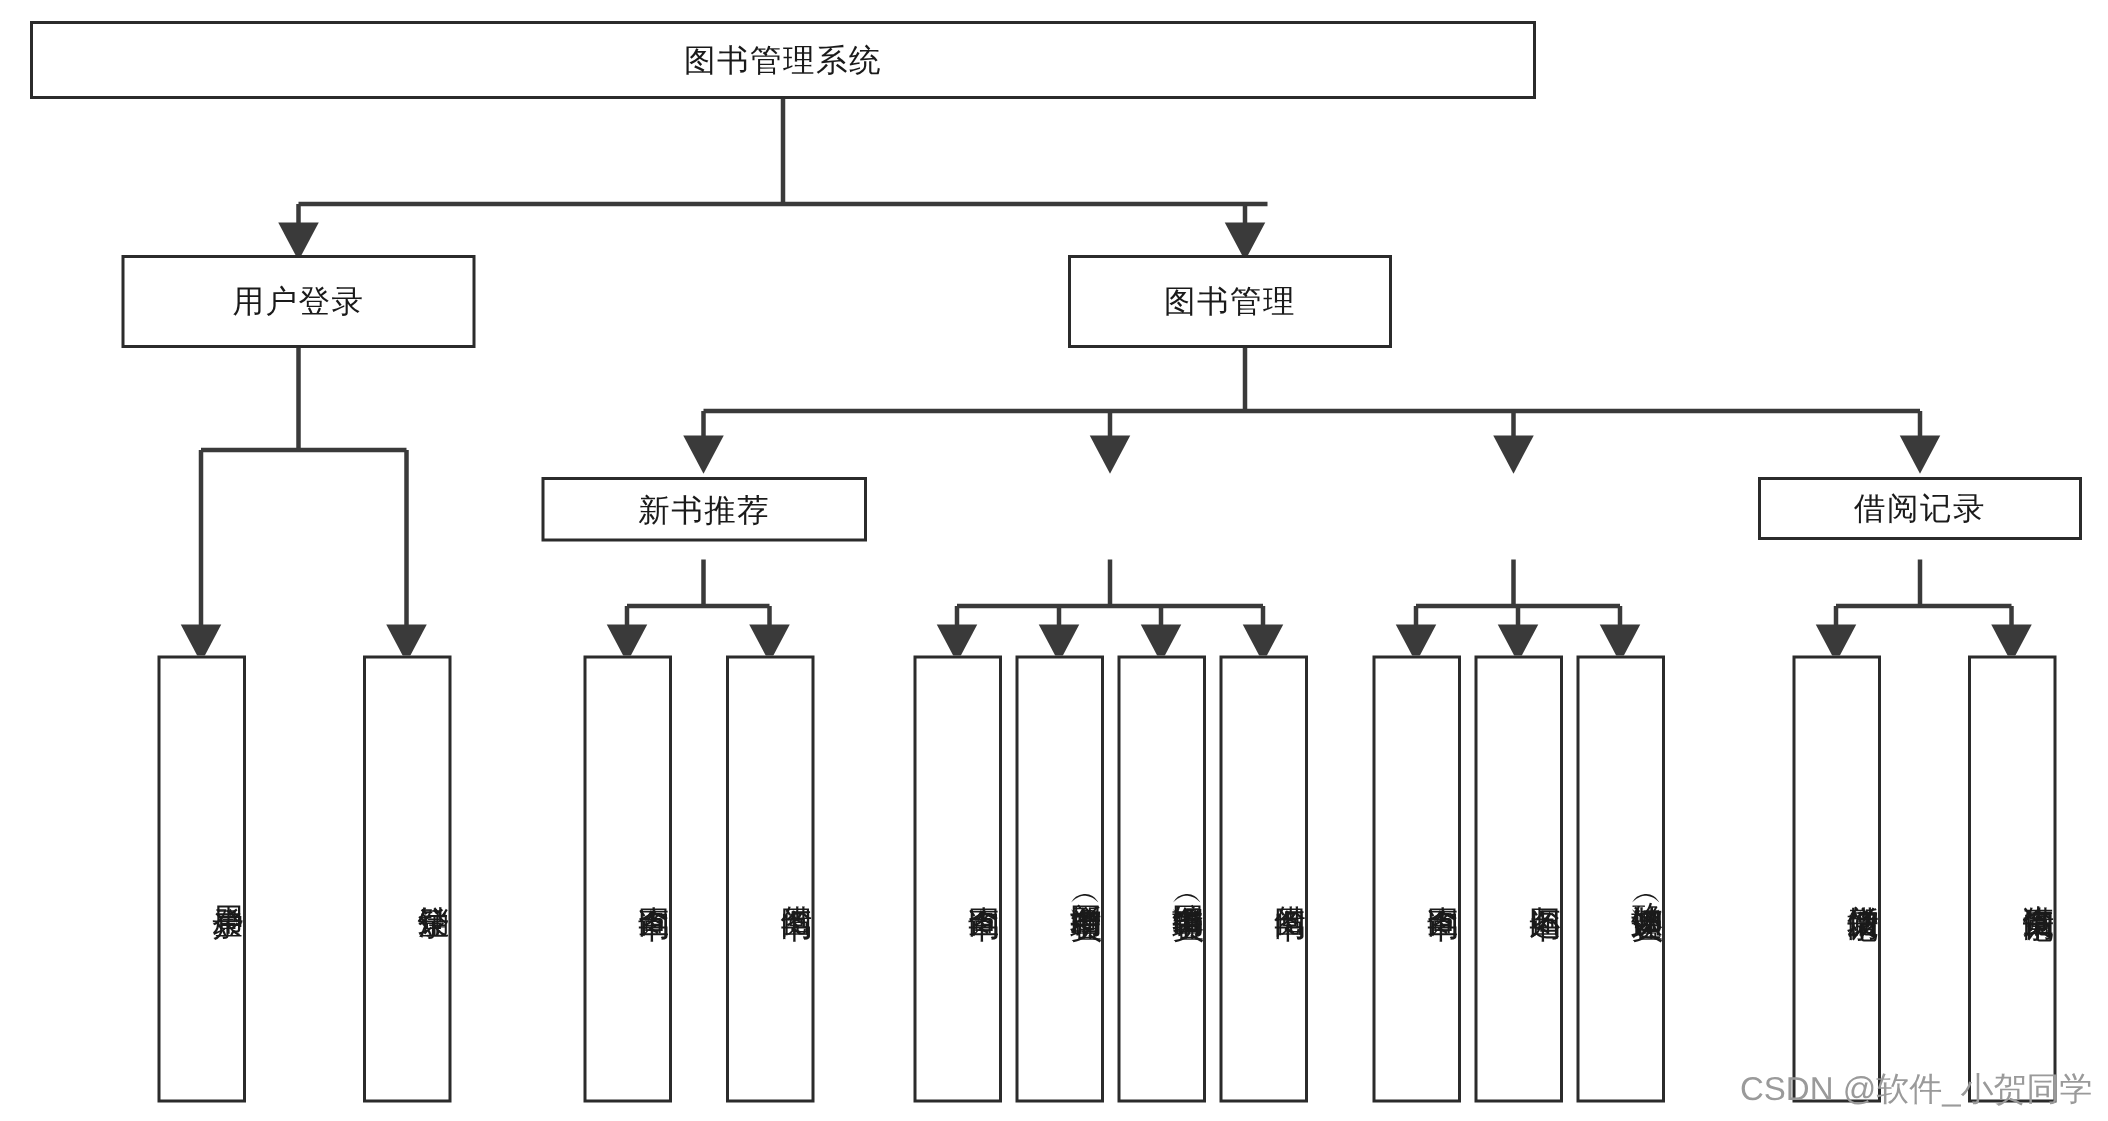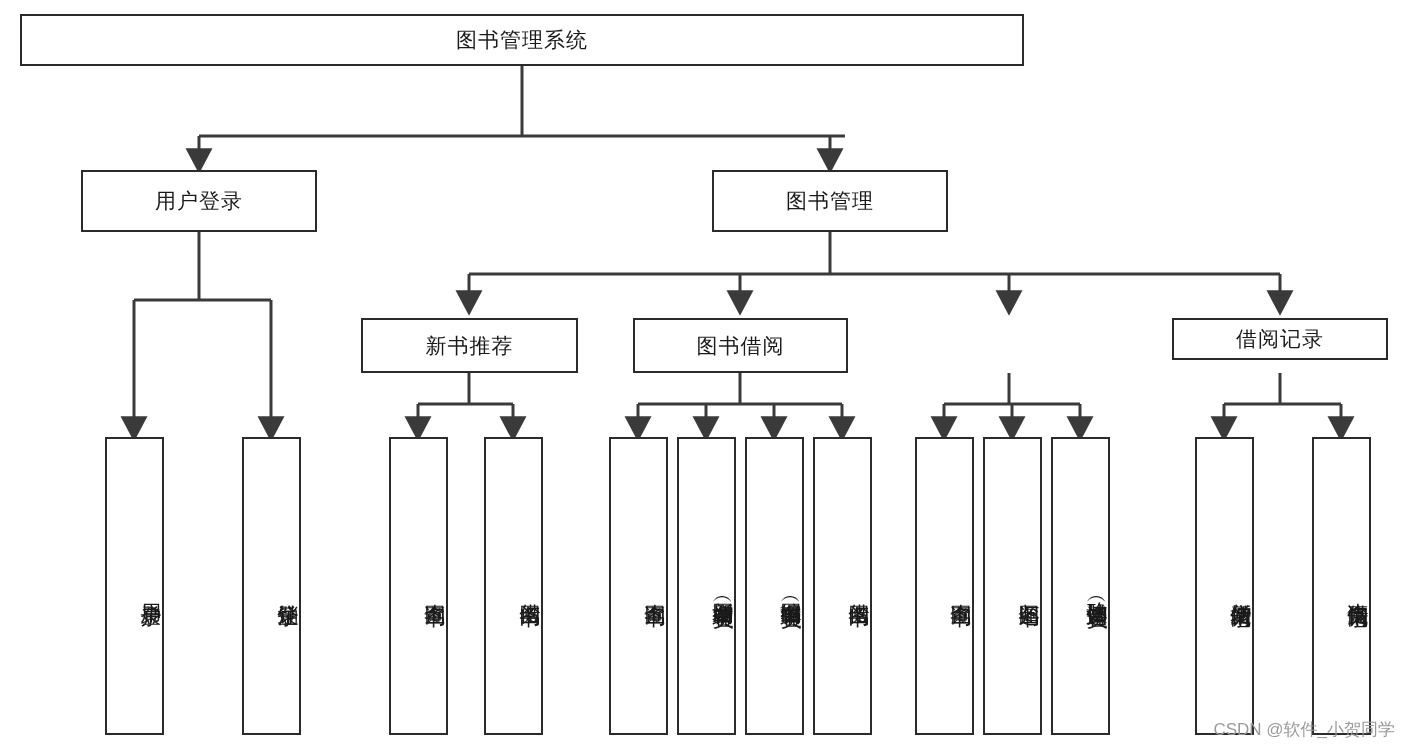--- a/index.html
+++ b/index.html
@@ -129,7 +129,7 @@
   <div class="node horiz" style="left:81px; top:170px; width:236px; height:62px;">
     <span>用户登录</span>
   </div>
-  <div class="node horiz" style="left:712px; top:170px; width:236px; height:62px;">
+  <div class="node horiz" style="left:712px; top:170px; width:216px; height:62px;">
     <span>图书管理</span>
   </div>
 

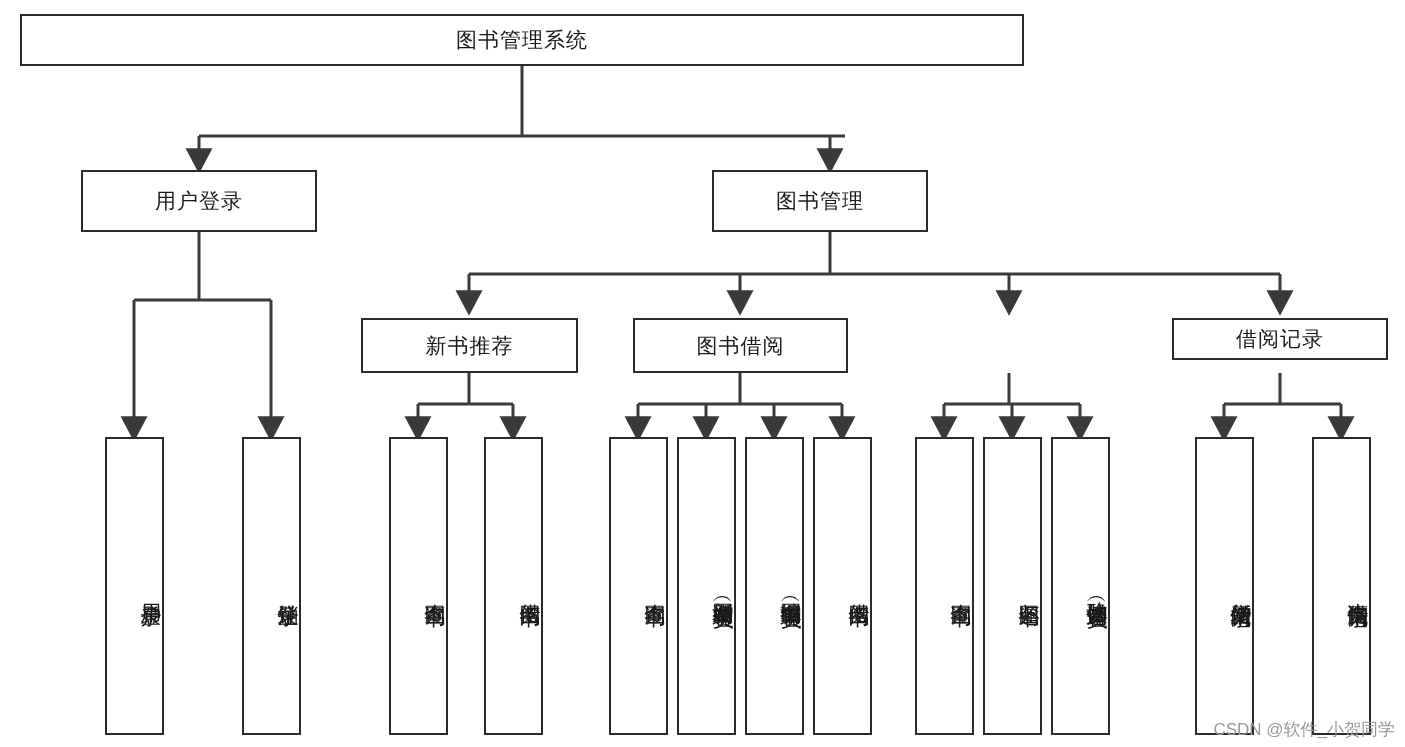--- a/index.html
+++ b/index.html
@@ -133,7 +133,7 @@
     <span>图书管理</span>
   </div>
 
-  <div class="node horiz" style="left:361px; top:318px; width:217px; height:55px;">
+  <div class="node horiz" style="left:361px; top:318px; width:217px; height:43px;">
     <span>新书推荐</span>
   </div>
   <div class="node horiz" style="left:633px; top:318px; width:215px; height:55px;">

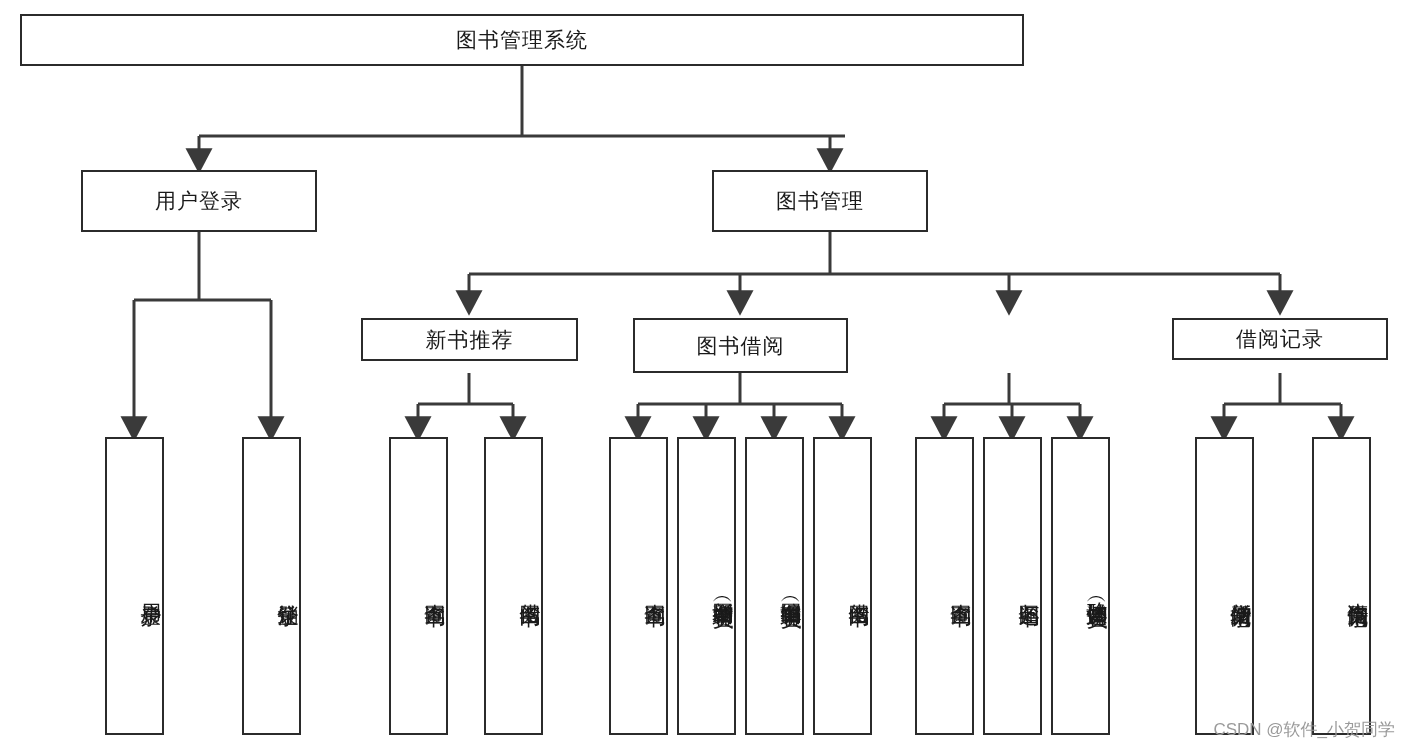--- a/index.html
+++ b/index.html
@@ -136,9 +136,6 @@
   <div class="node horiz" style="left:361px; top:318px; width:217px; height:43px;">
     <span>新书推荐</span>
   </div>
-  <div class="node horiz" style="left:633px; top:318px; width:215px; height:55px;">
-    <span>图书借阅</span>
-  </div>
   <div class="node horiz" style="left:1172px; top:318px; width:216px; height:42px;">
     <span>借阅记录</span>
   </div>

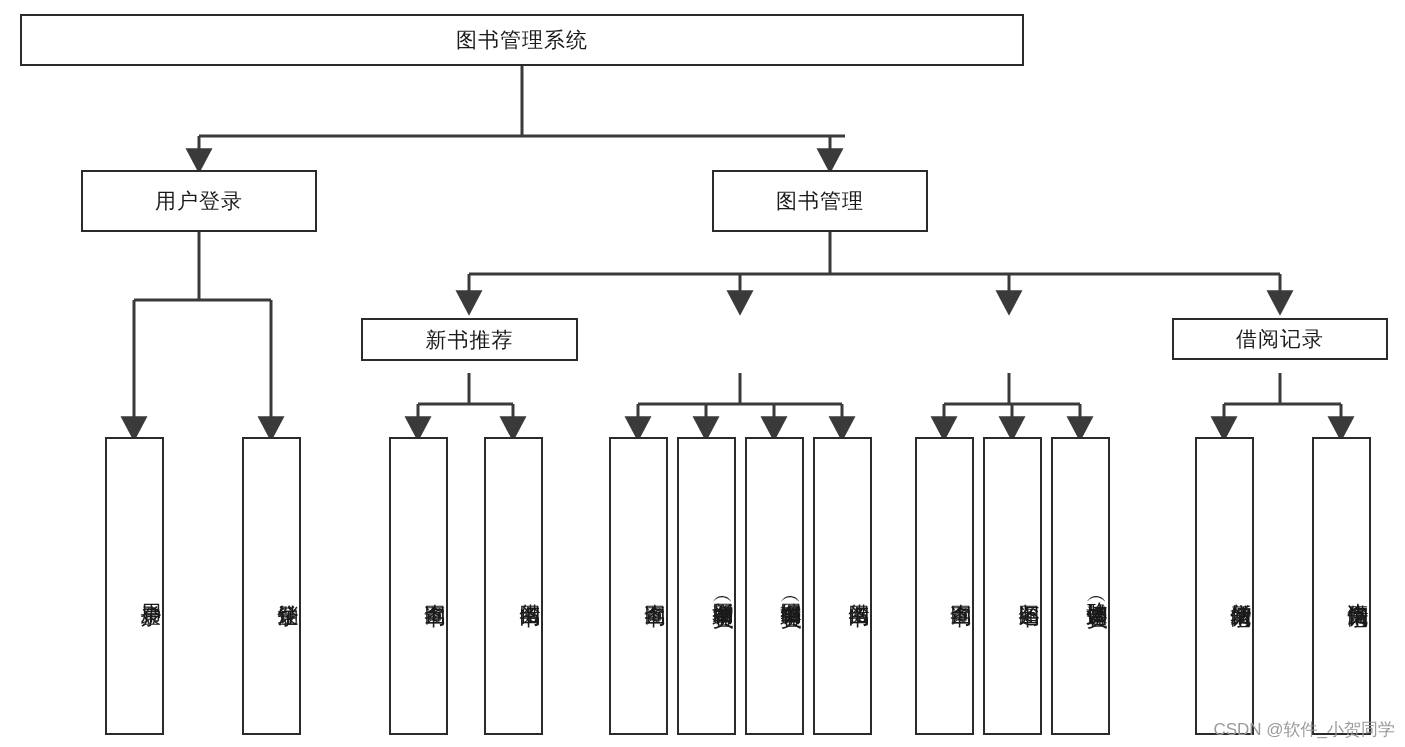--- a/index.html
+++ b/index.html
@@ -61,7 +61,7 @@
     position: absolute;
     right: 10px;
     bottom: 6px;
-    font-size: 17px;
+    font-size: 22px;
     color: #9a9a9a;
     z-index: 5;
     white-space: nowrap;

